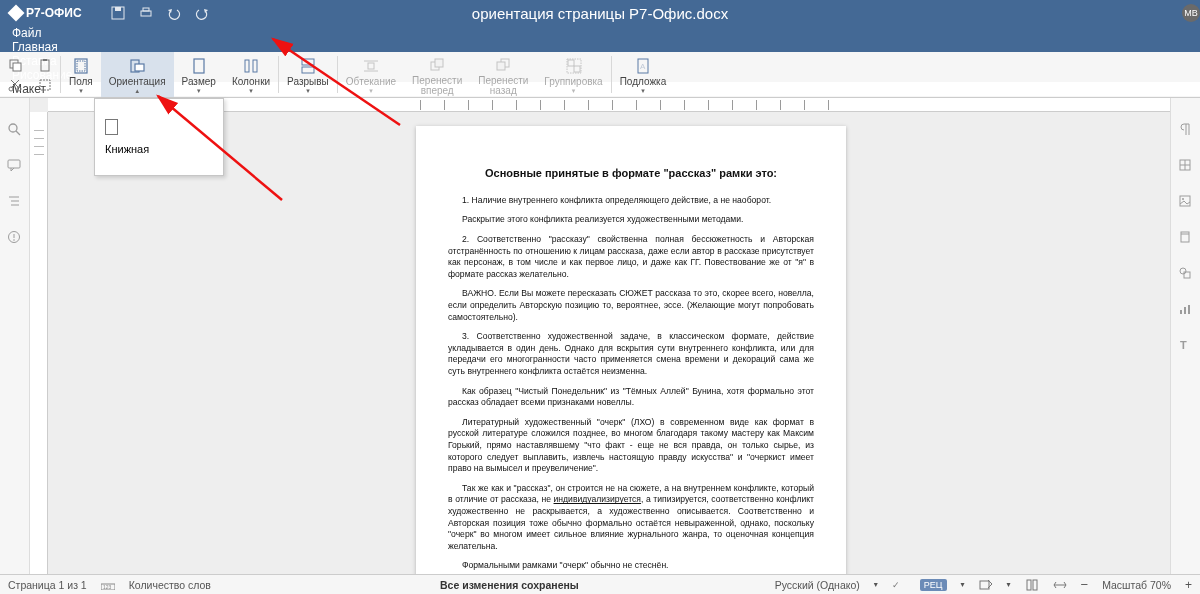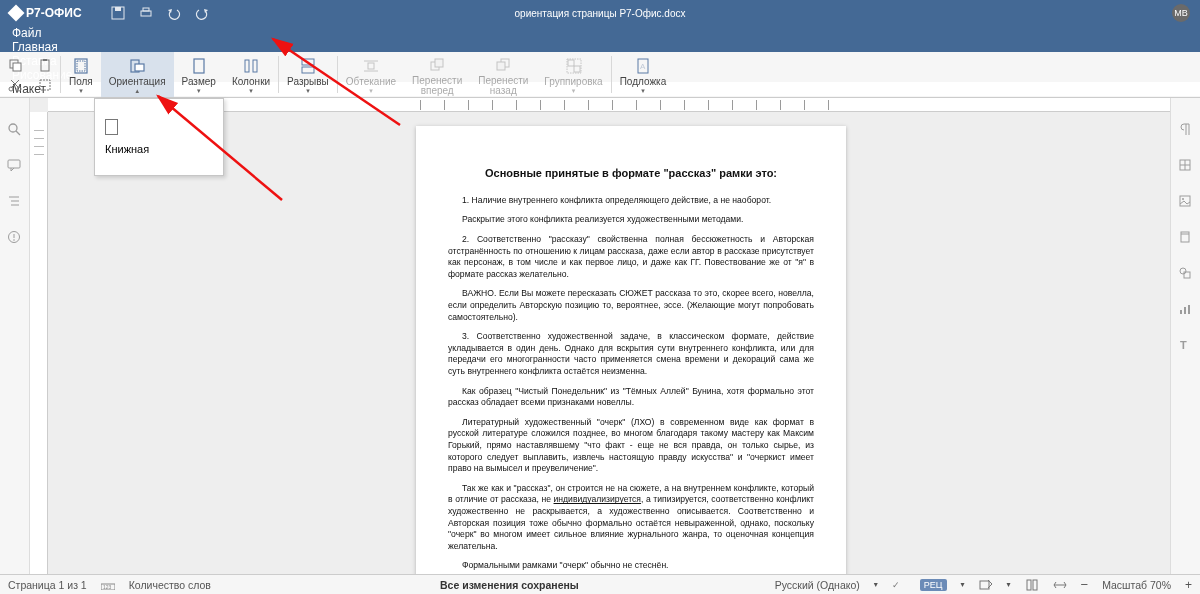--- a/index.html
+++ b/index.html
@@ -11,7 +11,7 @@
 .titlebar .logo-diamond { width: 12px; height: 12px; background: #fff; transform: rotate(45deg); }
 .titlebar .qat { display: flex; gap: 12px; margin-left: 18px; }
 .titlebar .qat span { width: 16px; height: 16px; display: inline-flex; align-items: center; justify-content: center; opacity: .85; }
-.titlebar .doc-title { position: absolute; left: 50%; transform: translateX(-50%); font-size: 10px; }
+.titlebar .doc-title { position: absolute; left: 50%; transform: translateX(-50%); font-size: 15px; }
 .titlebar .right { margin-left: auto; display: flex; align-items: flex-start; gap: 14px; padding-right: 10px; }
 .avatar { width: 18px; height: 18px; border-radius: 50%; background: #6a6a6a; font-size: 9px; display: flex; align-items: center; justify-content: center; }
 

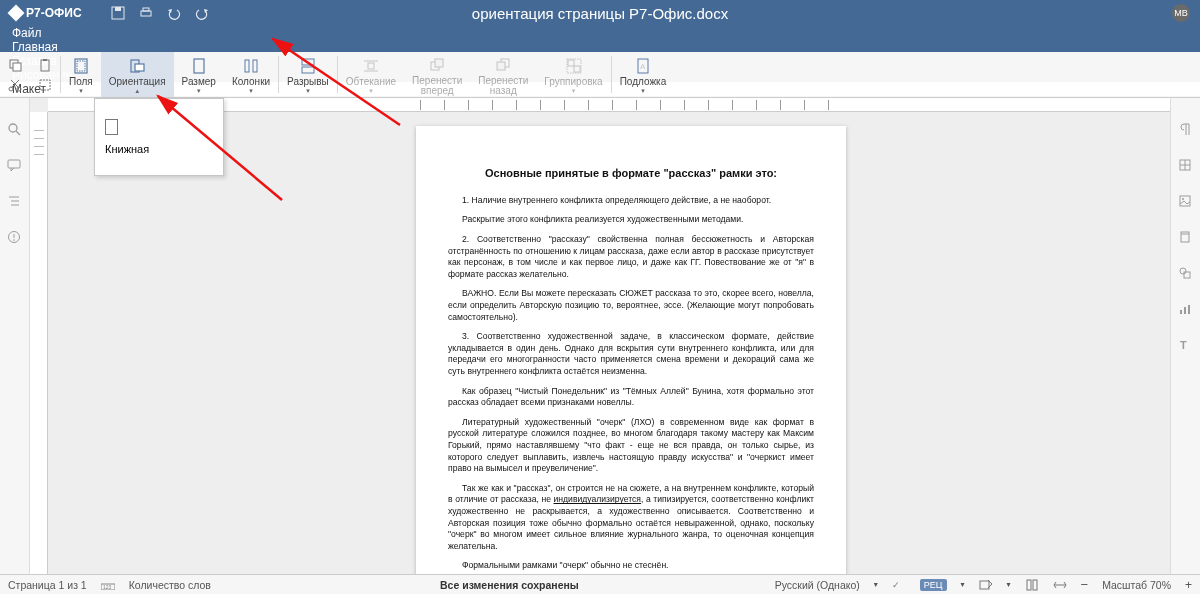--- a/index.html
+++ b/index.html
@@ -12,7 +12,7 @@
 .titlebar .qat { display: flex; gap: 12px; margin-left: 18px; }
 .titlebar .qat span { width: 16px; height: 16px; display: inline-flex; align-items: center; justify-content: center; opacity: .85; }
 .titlebar .doc-title { position: absolute; left: 50%; transform: translateX(-50%); font-size: 15px; }
-.titlebar .right { margin-left: auto; display: flex; align-items: flex-start; gap: 14px; padding-right: 10px; }
+.titlebar .right { margin-left: auto; display: flex; align-items: flex-start; gap: 14px; }
 .avatar { width: 18px; height: 18px; border-radius: 50%; background: #6a6a6a; font-size: 9px; display: flex; align-items: center; justify-content: center; }
 
 

